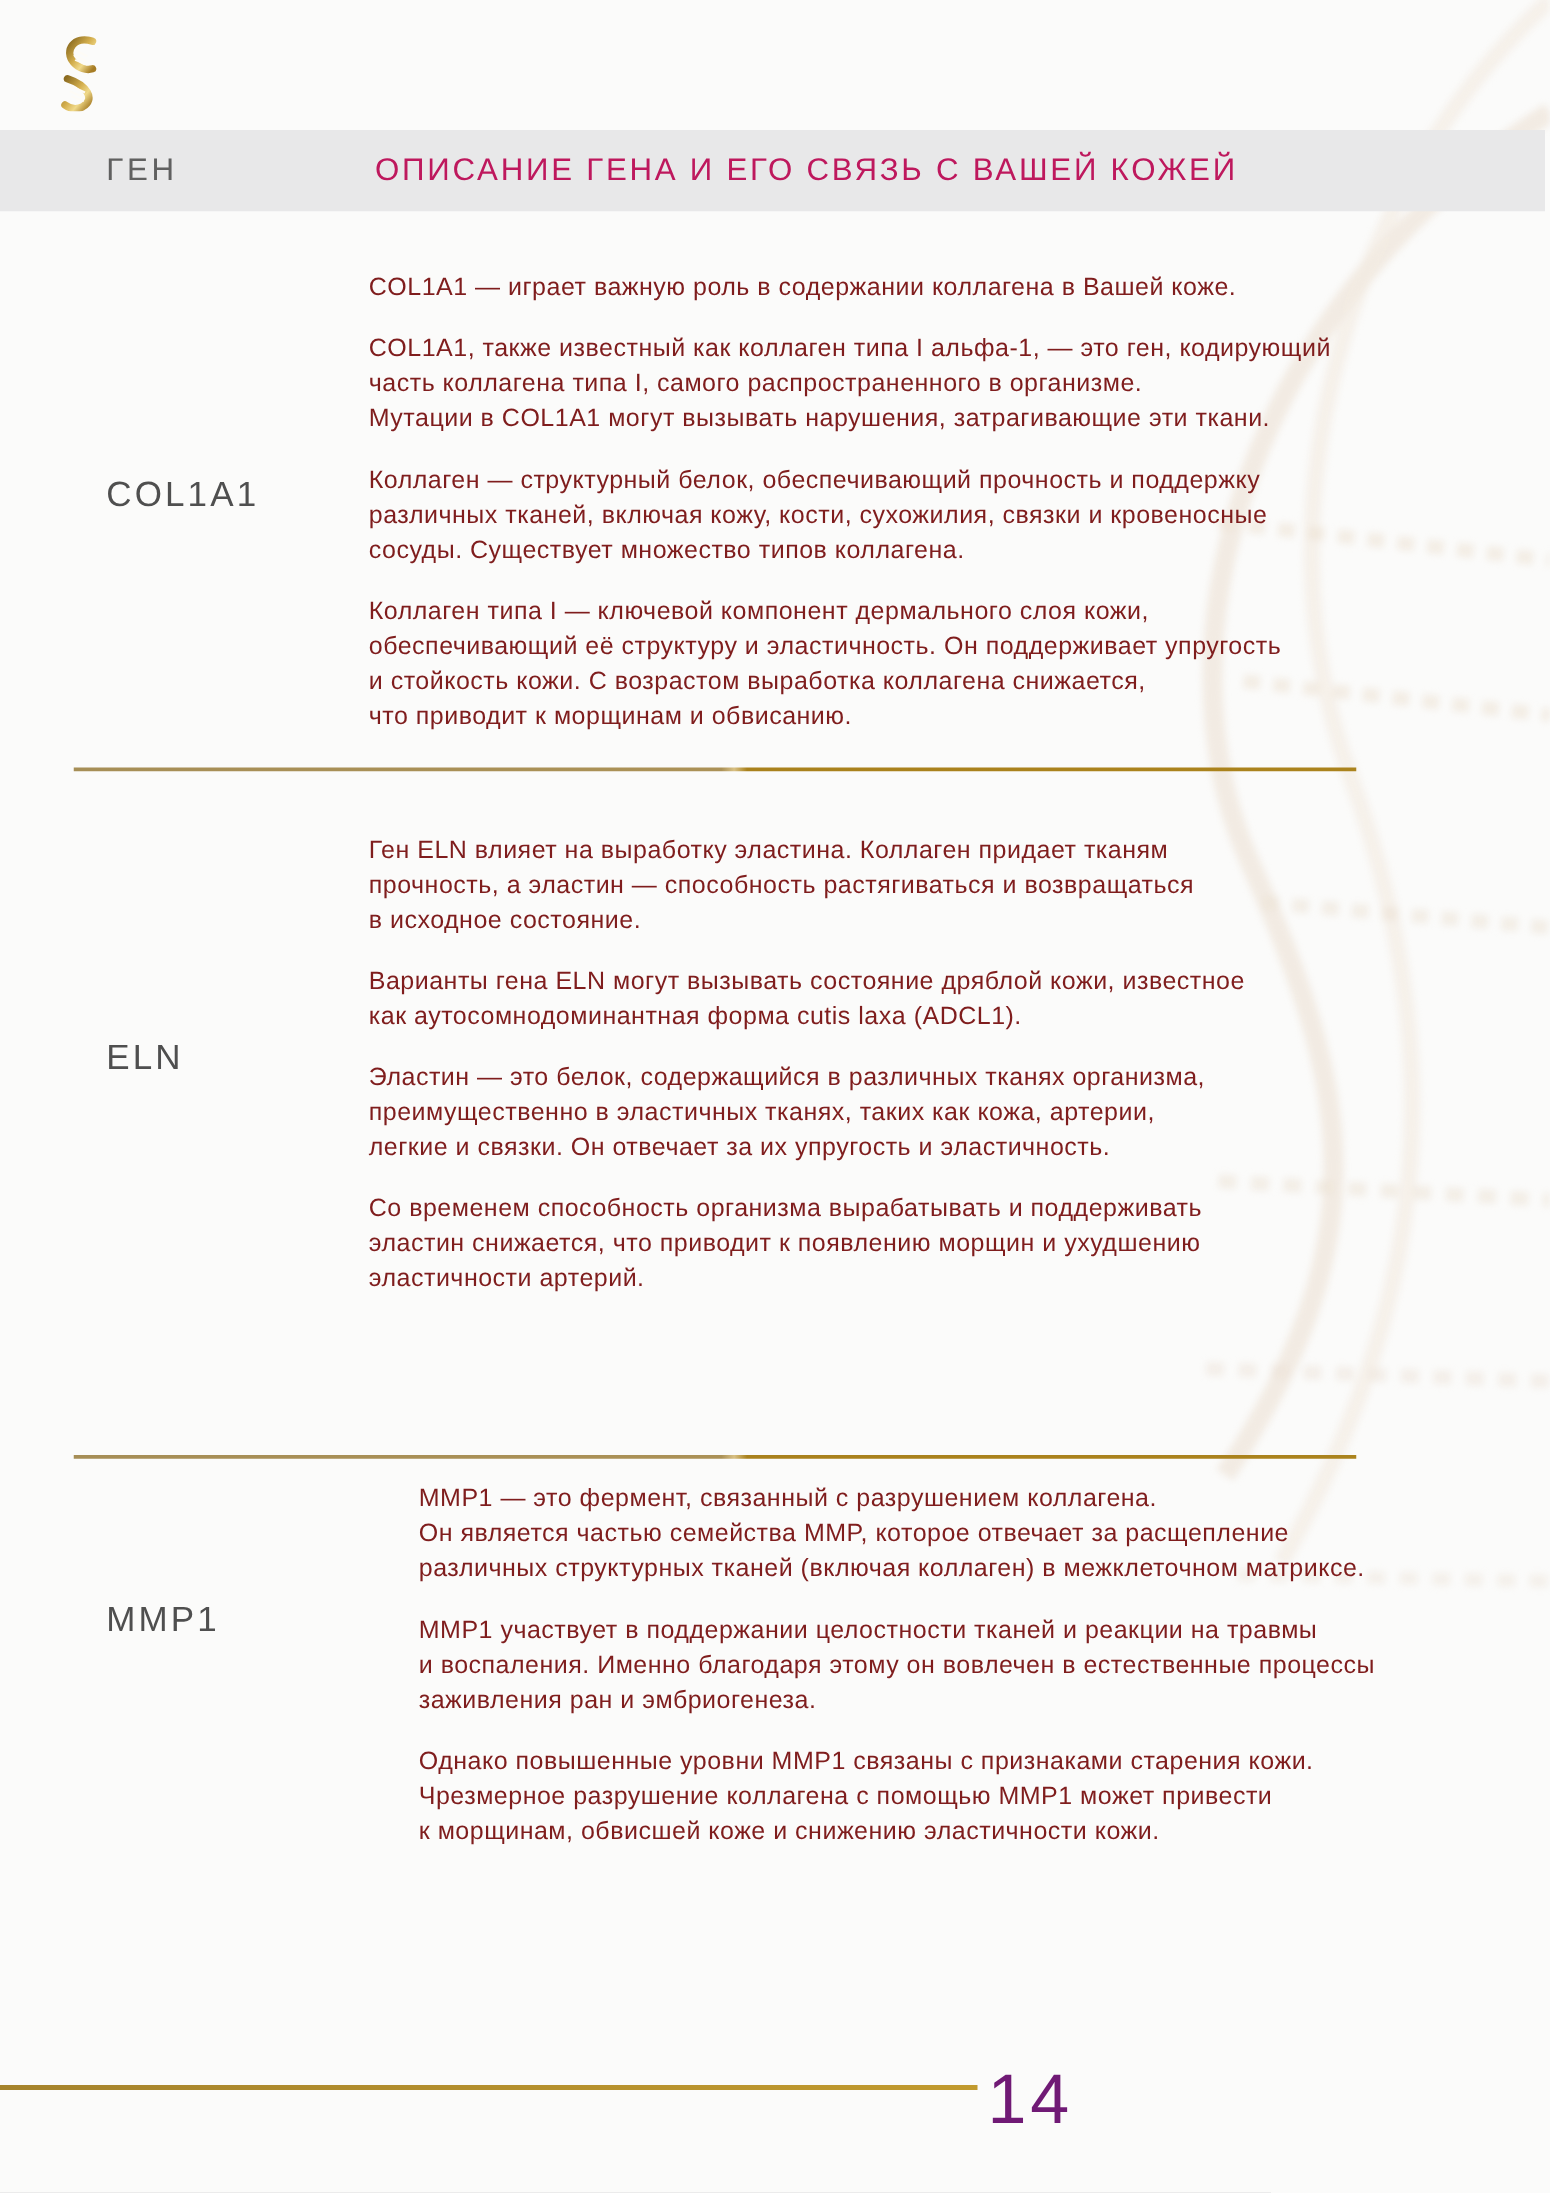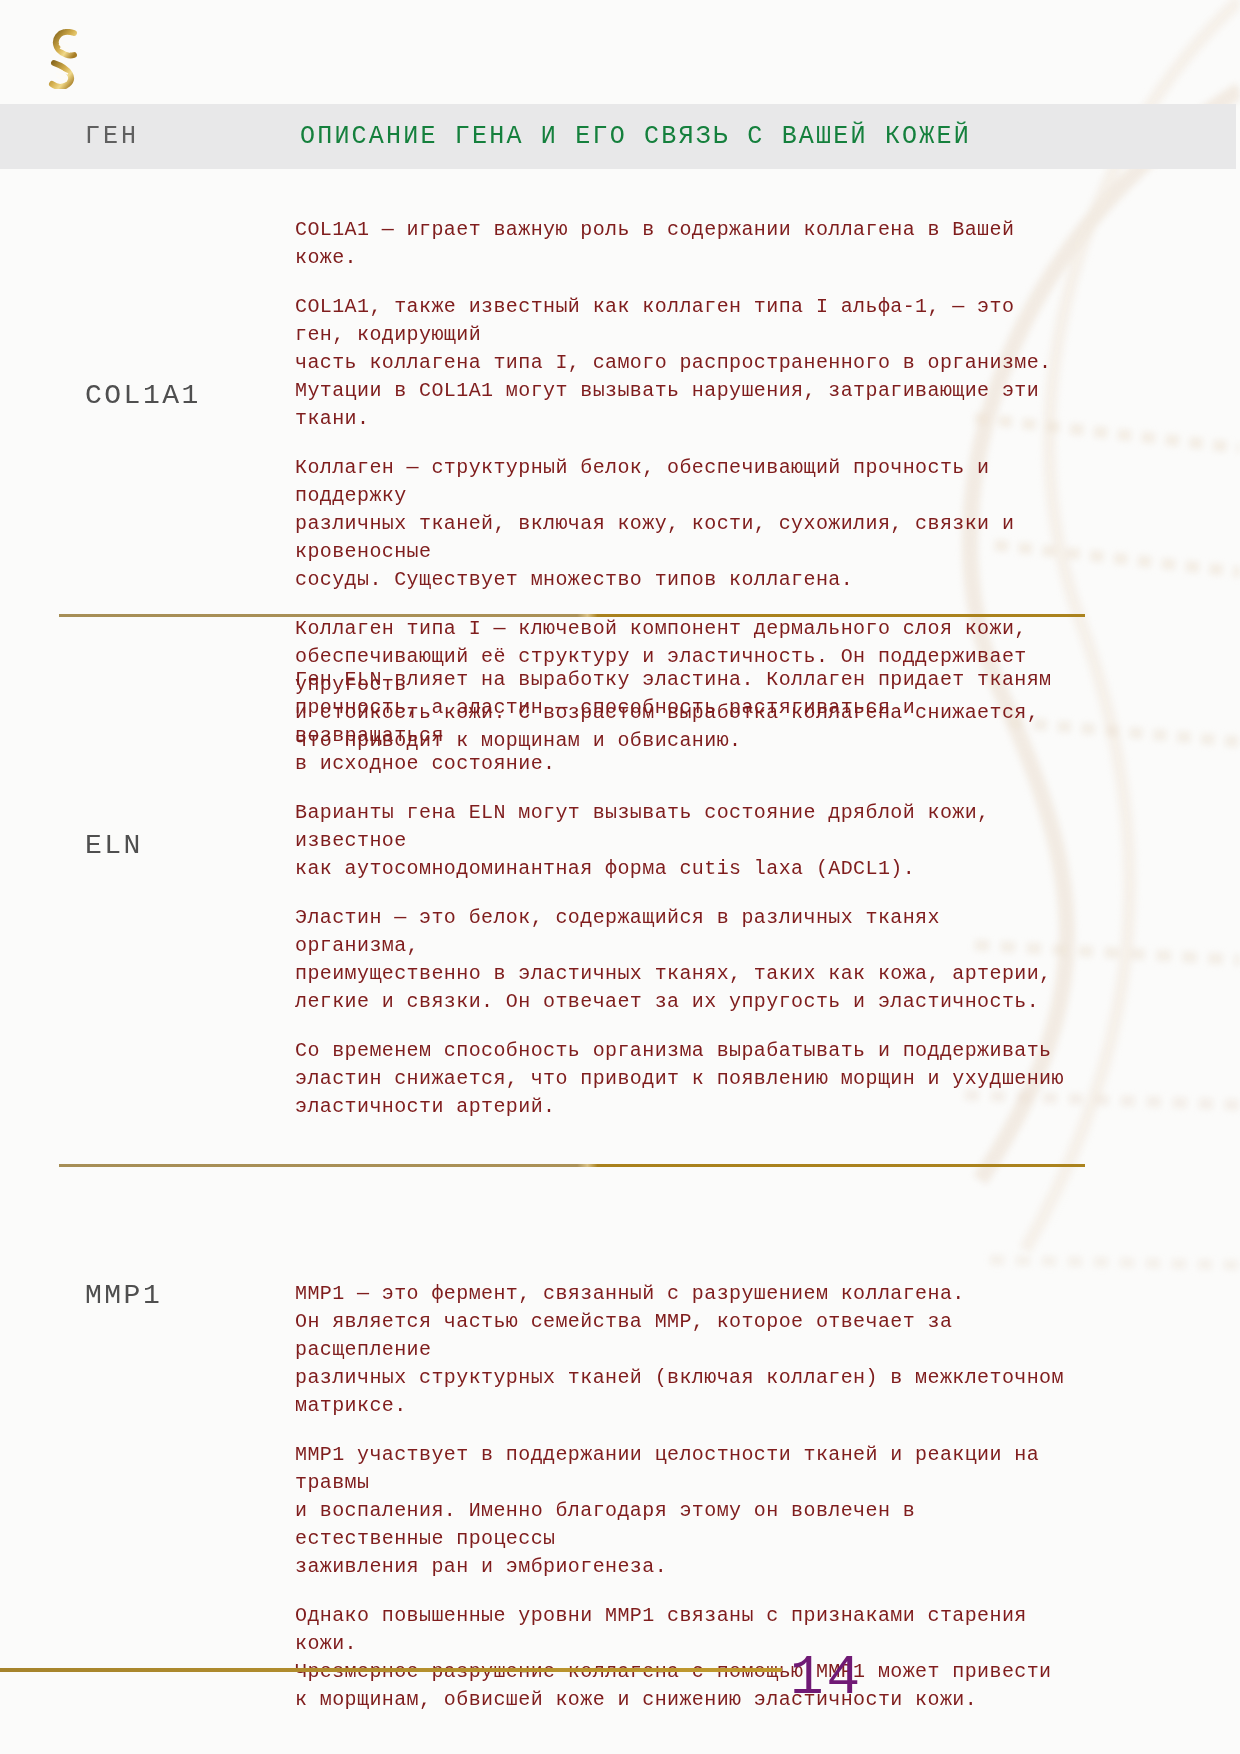--- a/index.html
+++ b/index.html
@@ -8,7 +8,7 @@
     width:1240px;height:1754px;
     background:#fbfbfa;
     overflow:hidden;
-    font-family:Liberation Mono, monospace;
+    font-family:Liberation Sans, sans-serif;
   }
   
   .watermark{

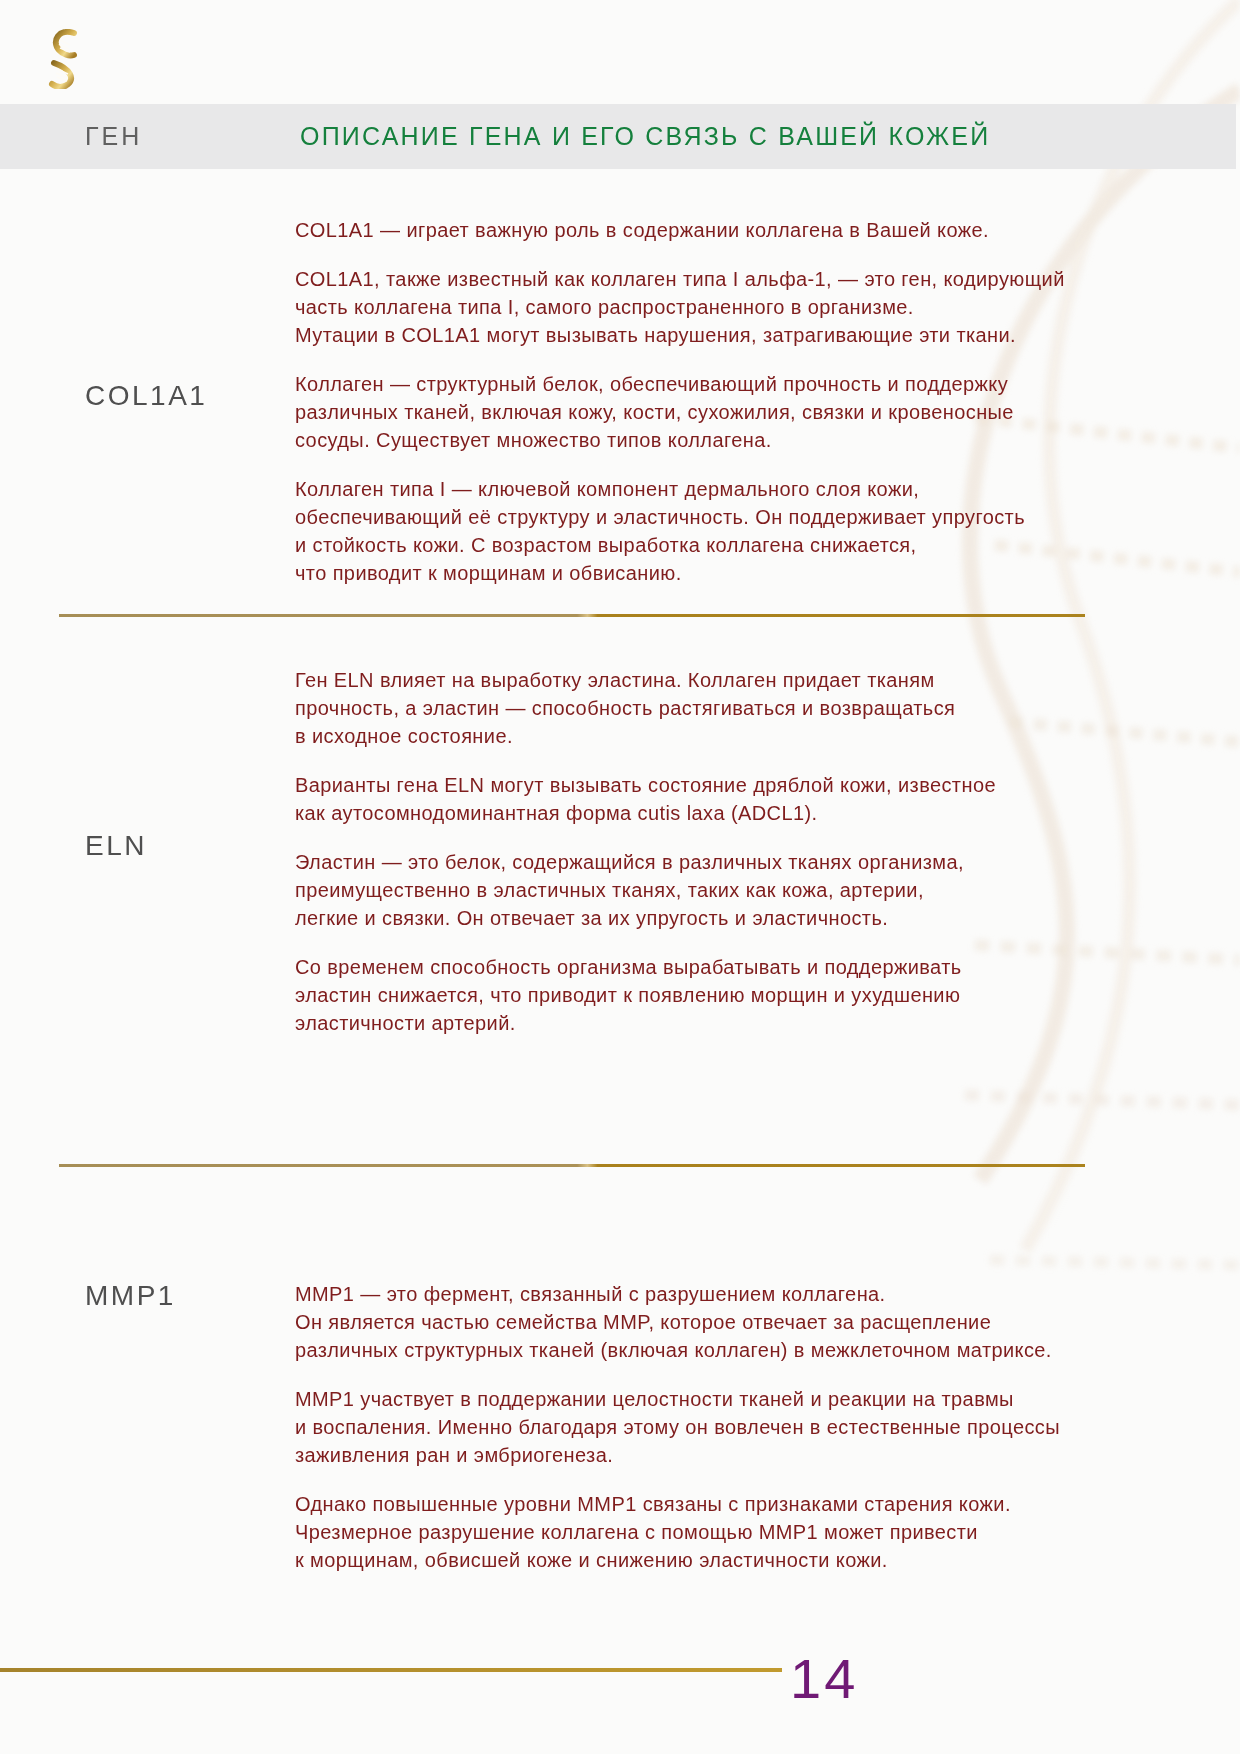--- a/index.html
+++ b/index.html
@@ -29,7 +29,7 @@
   }
   .band .desc-h{
     position:absolute;left:300px;top:0;height:65px;display:flex;align-items:center;
-    font-size:25px;letter-spacing:2.2px;color:#15803d;font-weight:300;text-align:right;
+    font-size:25px;letter-spacing:2.2px;color:#be185d;font-weight:300;text-align:right;
   }
   .gene-label{
     position:absolute;left:85px;

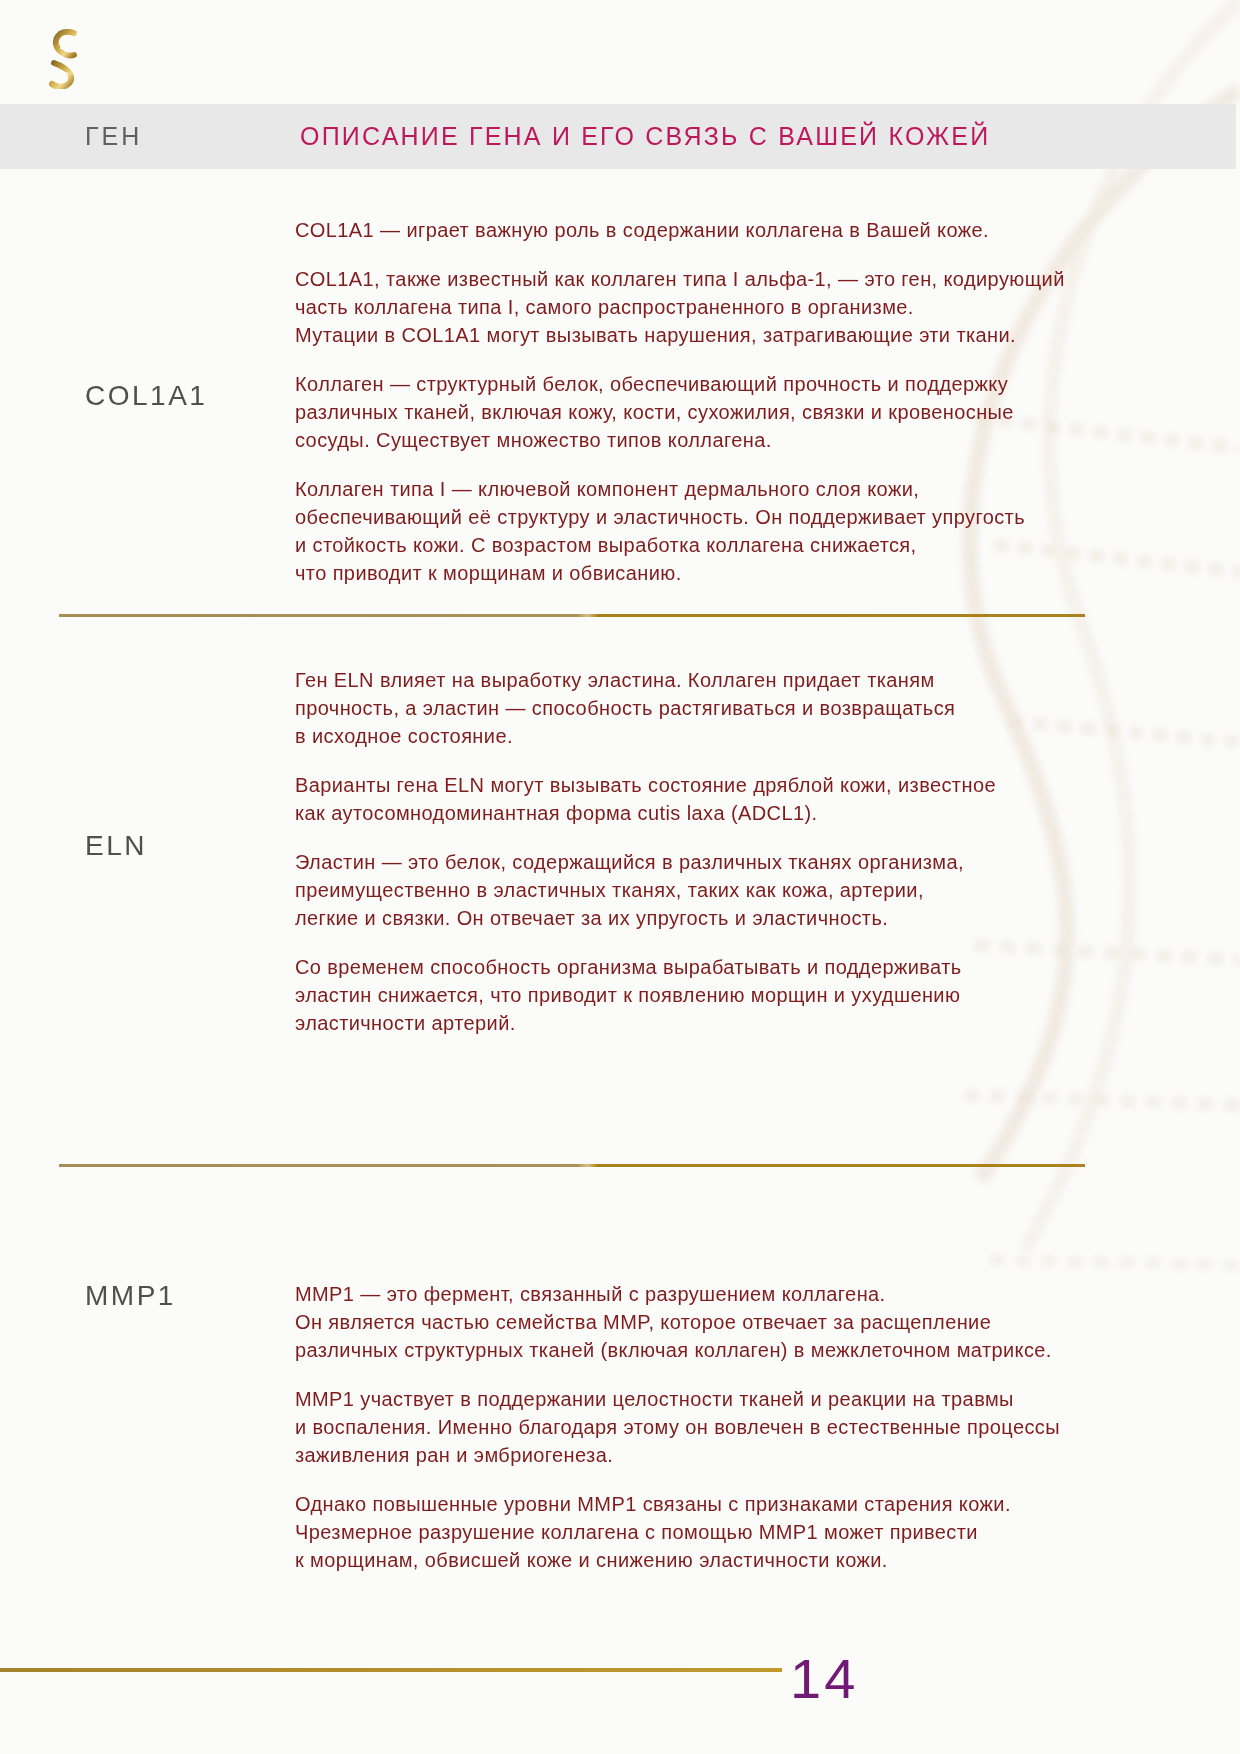--- a/index.html
+++ b/index.html
@@ -129,7 +129,7 @@
   <div class="divider" style="top:1164px;"></div>
 
   <div class="gene-label" style="top:1280px;">MMP1</div>
-  <div class="desc-col" style="top:1280px;">
+  <div class="desc-col" style="top:1185px;margin-left:40px;">
     <p class="para">MMP1 — это фермент, связанный с разрушением коллагена.
 Он является частью семейства MMP, которое отвечает за расщепление
 различных структурных тканей (включая коллаген) в межклеточном матриксе.</p>

